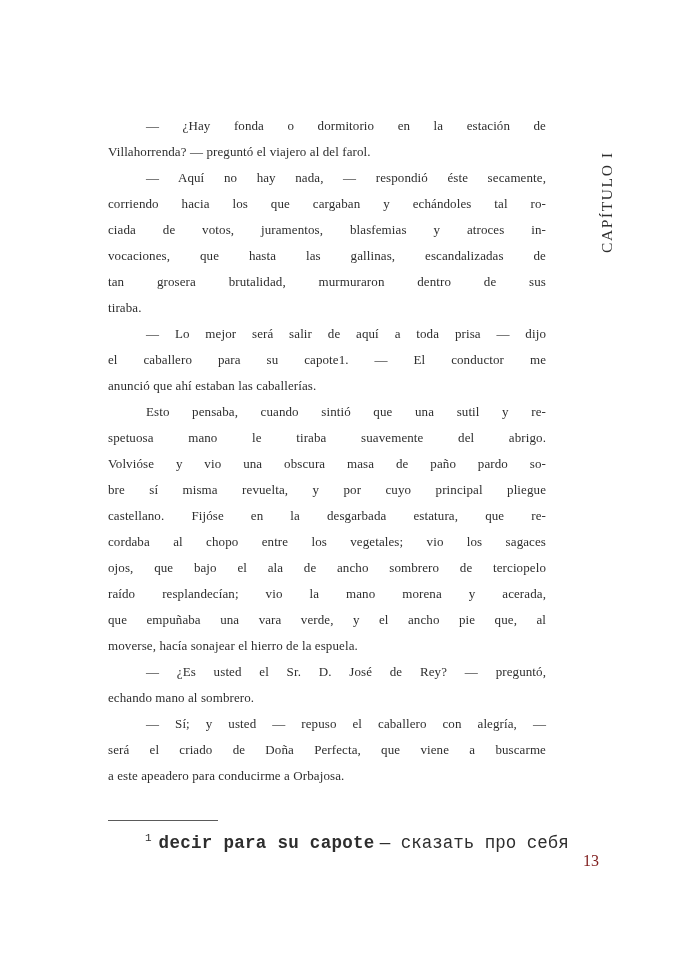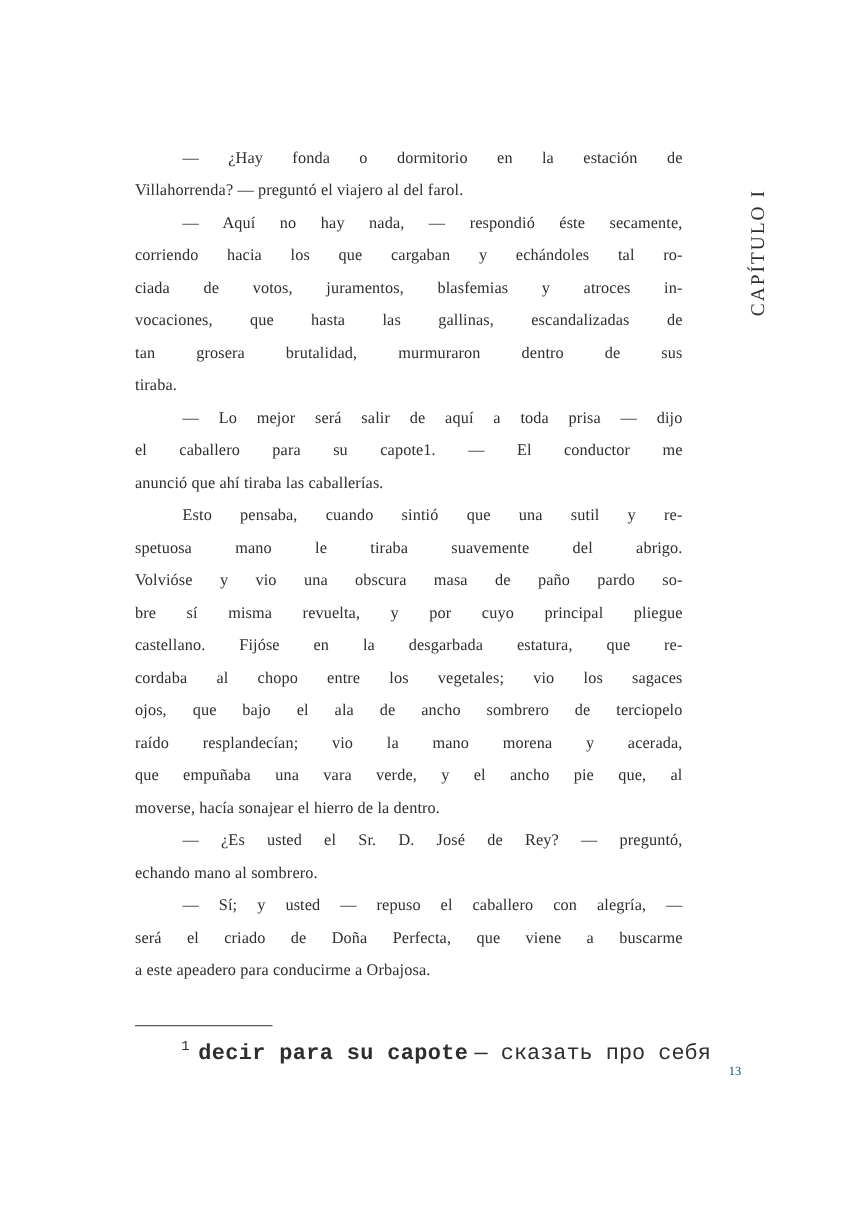--- a/index.html
+++ b/index.html
@@ -107,7 +107,7 @@
 
     <div class="line first">— Lo mejor será salir de aquí a toda prisa — dijo</div>
     <div class="line">el caballero para su capote1. — El conductor me</div>
-    <div class="line last">anunció que ahí tiraba las caballerías.</div>
+    <div class="line last">anunció que ahí estaban las caballerías.</div>
 
     <div class="line first">Esto pensaba, cuando sintió que una sutil y re-</div>
     <div class="line">spetuosa mano le tiraba suavemente del abrigo.</div>

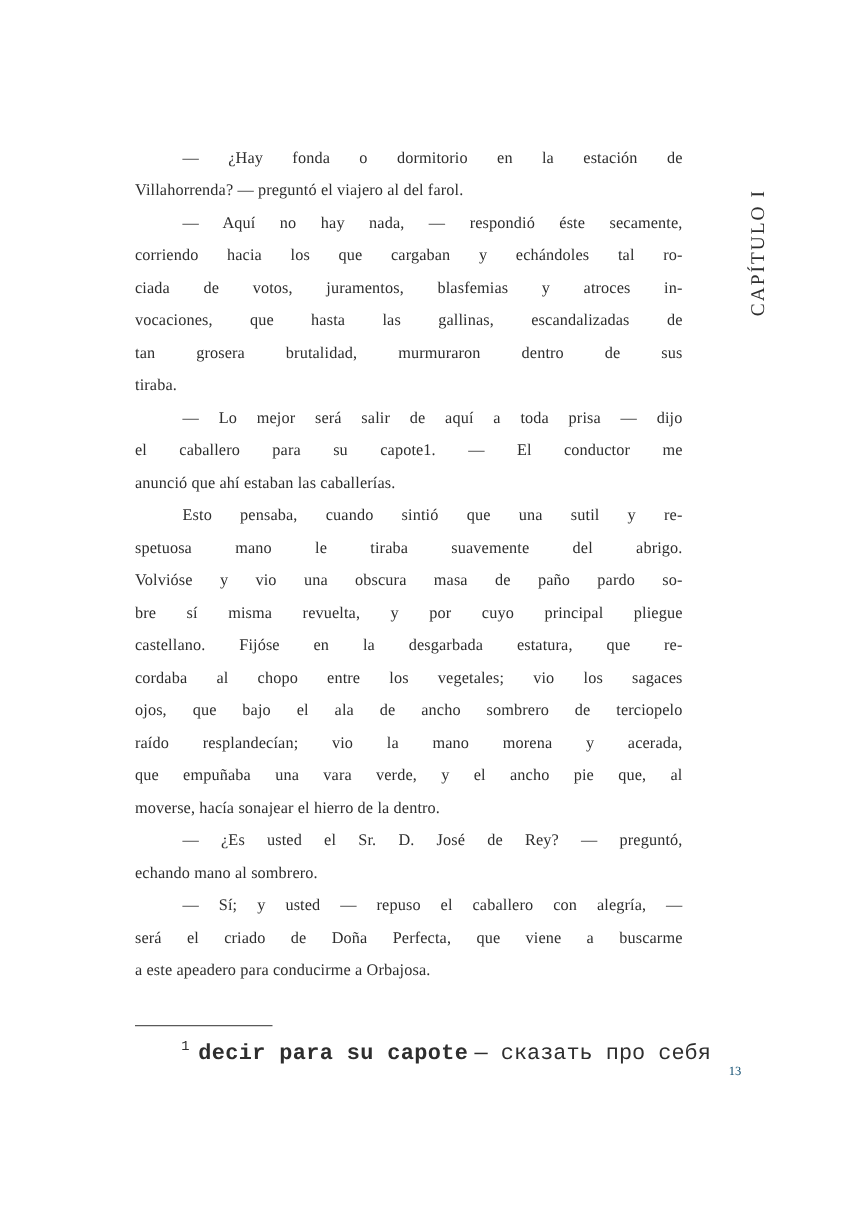--- a/index.html
+++ b/index.html
@@ -118,7 +118,7 @@
     <div class="line">ojos, que bajo el ala de ancho sombrero de terciopelo</div>
     <div class="line">raído resplandecían; vio la mano morena y acerada,</div>
     <div class="line">que empuñaba una vara verde, y el ancho pie que, al</div>
-    <div class="line last">moverse, hacía sonajear el hierro de la dentro.</div>
+    <div class="line last">moverse, hacía sonajear el hierro de la espuela.</div>
 
     <div class="line first">— ¿Es usted el Sr. D. José de Rey? — preguntó,</div>
     <div class="line last">echando mano al sombrero.</div>

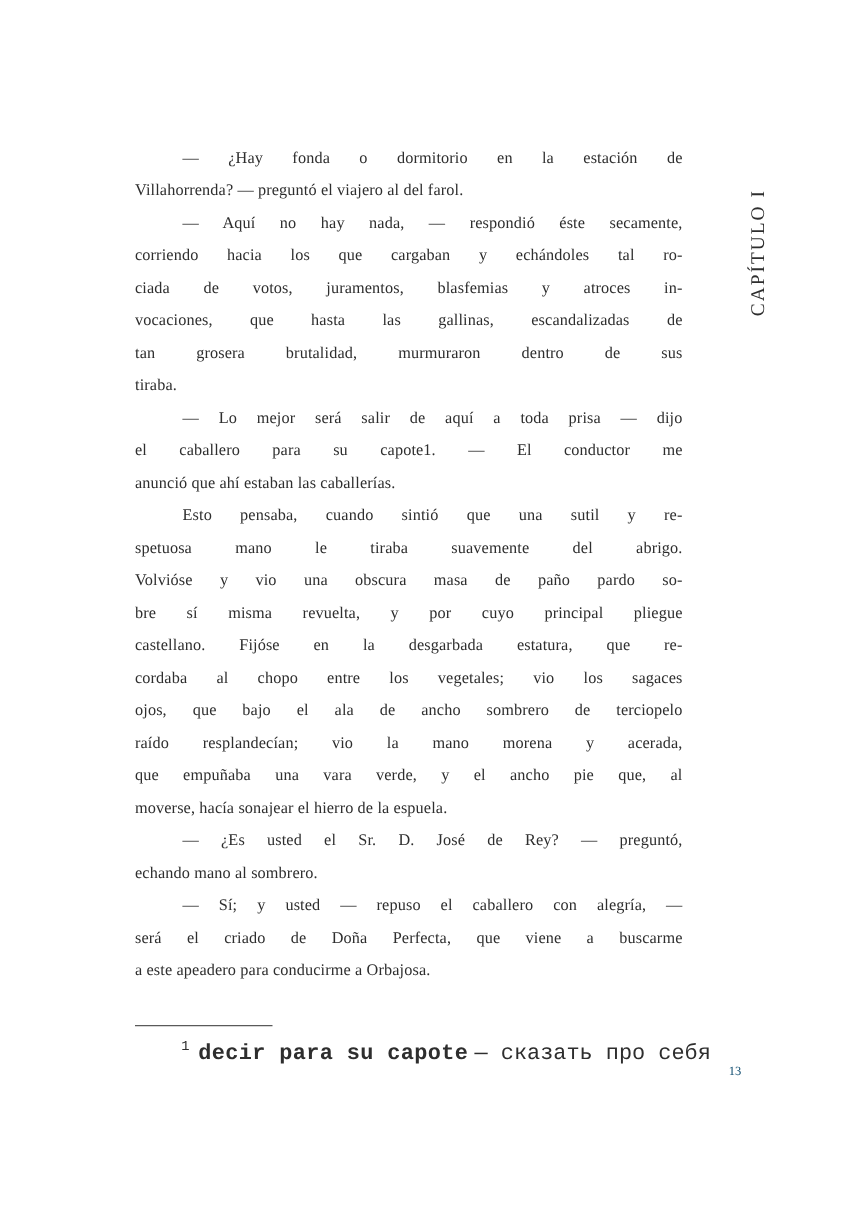--- a/index.html
+++ b/index.html
@@ -82,8 +82,8 @@
     position: absolute;
     left: 583px;
     top: 852px;
-    font-size: 10px;
-    color: #0c4a6e;
+    font-size: 16px;
+    color: #7f1d1d;
   }
 </style>
 </head>

